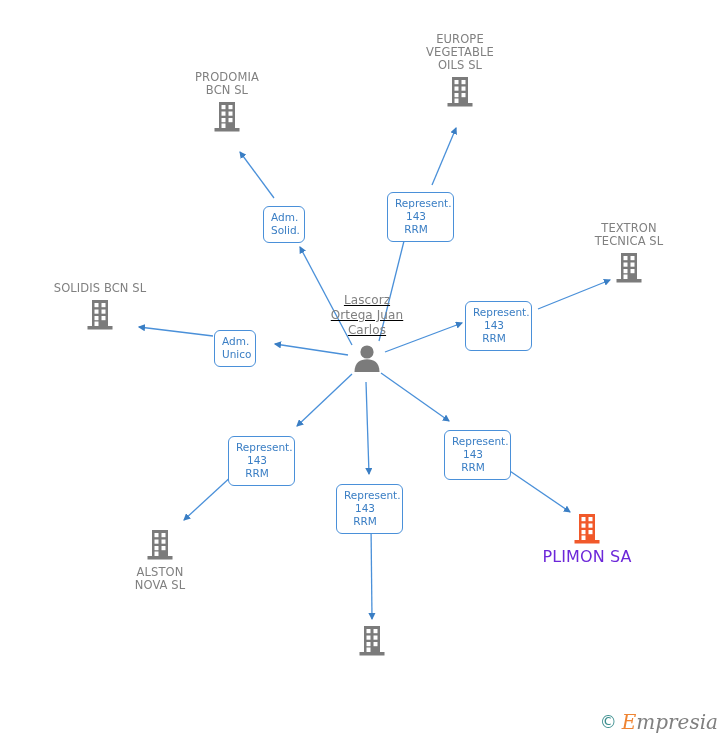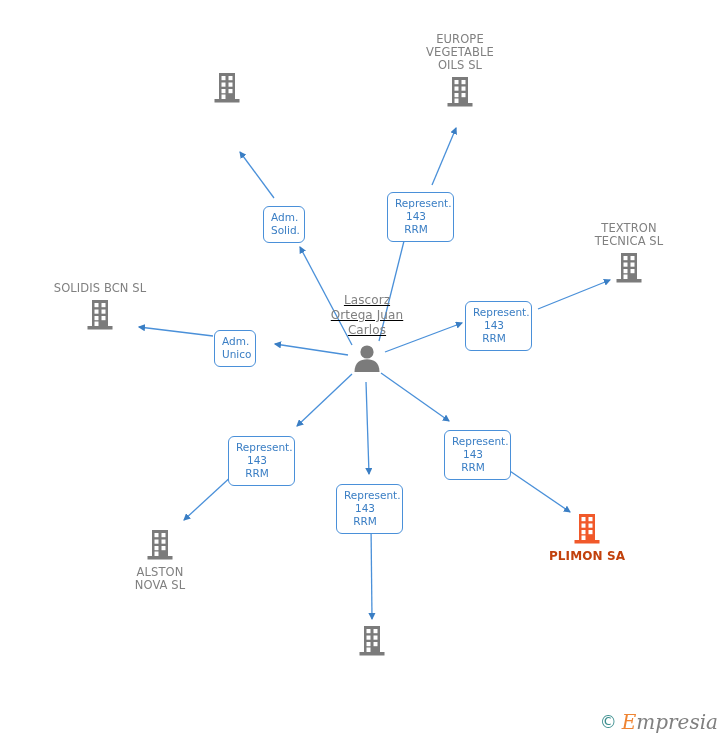--- a/index.html
+++ b/index.html
@@ -150,6 +150,8 @@
   </svg>
 
   <div class="node label-above" style="left:227px; top:71px;">
+    <span class="node-label">PRODOMIA
+BCN SL</span>
     <svg class="ico" width="28" height="34" viewBox="0 0 28 34" xmlns="http://www.w3.org/2000/svg">
       <g fill="#7b7b7b">
         <rect x="6" y="2" width="16" height="26"></rect>

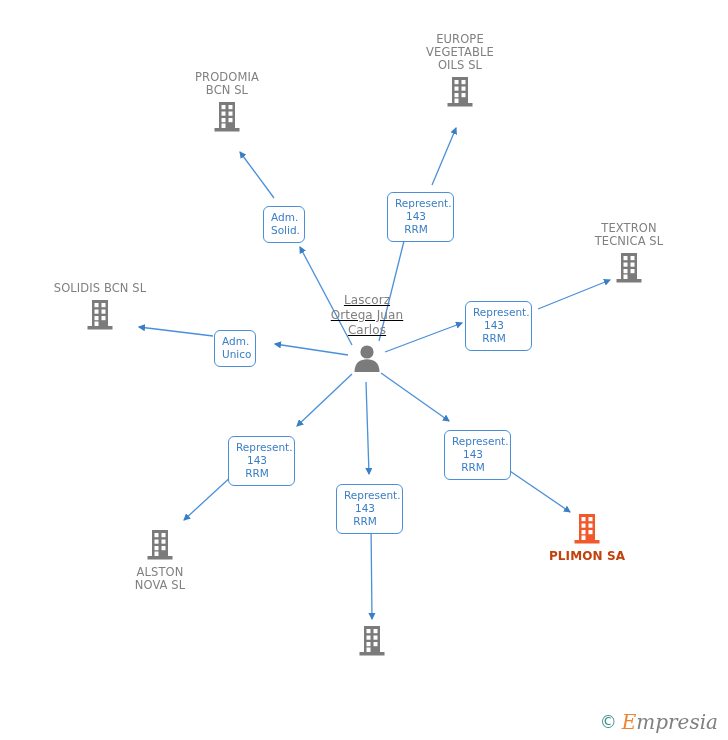--- a/index.html
+++ b/index.html
@@ -52,9 +52,9 @@
   .node.label-below .node-label { margin-top: 4px; }
 
   .node.highlight .node-label {
-    color: #c2410c;
-    font-weight: bold;
-    font-size: 12px;
+    color: #6d28d9;
+    font-weight: normal;
+    font-size: 16px;
   }
 
   

